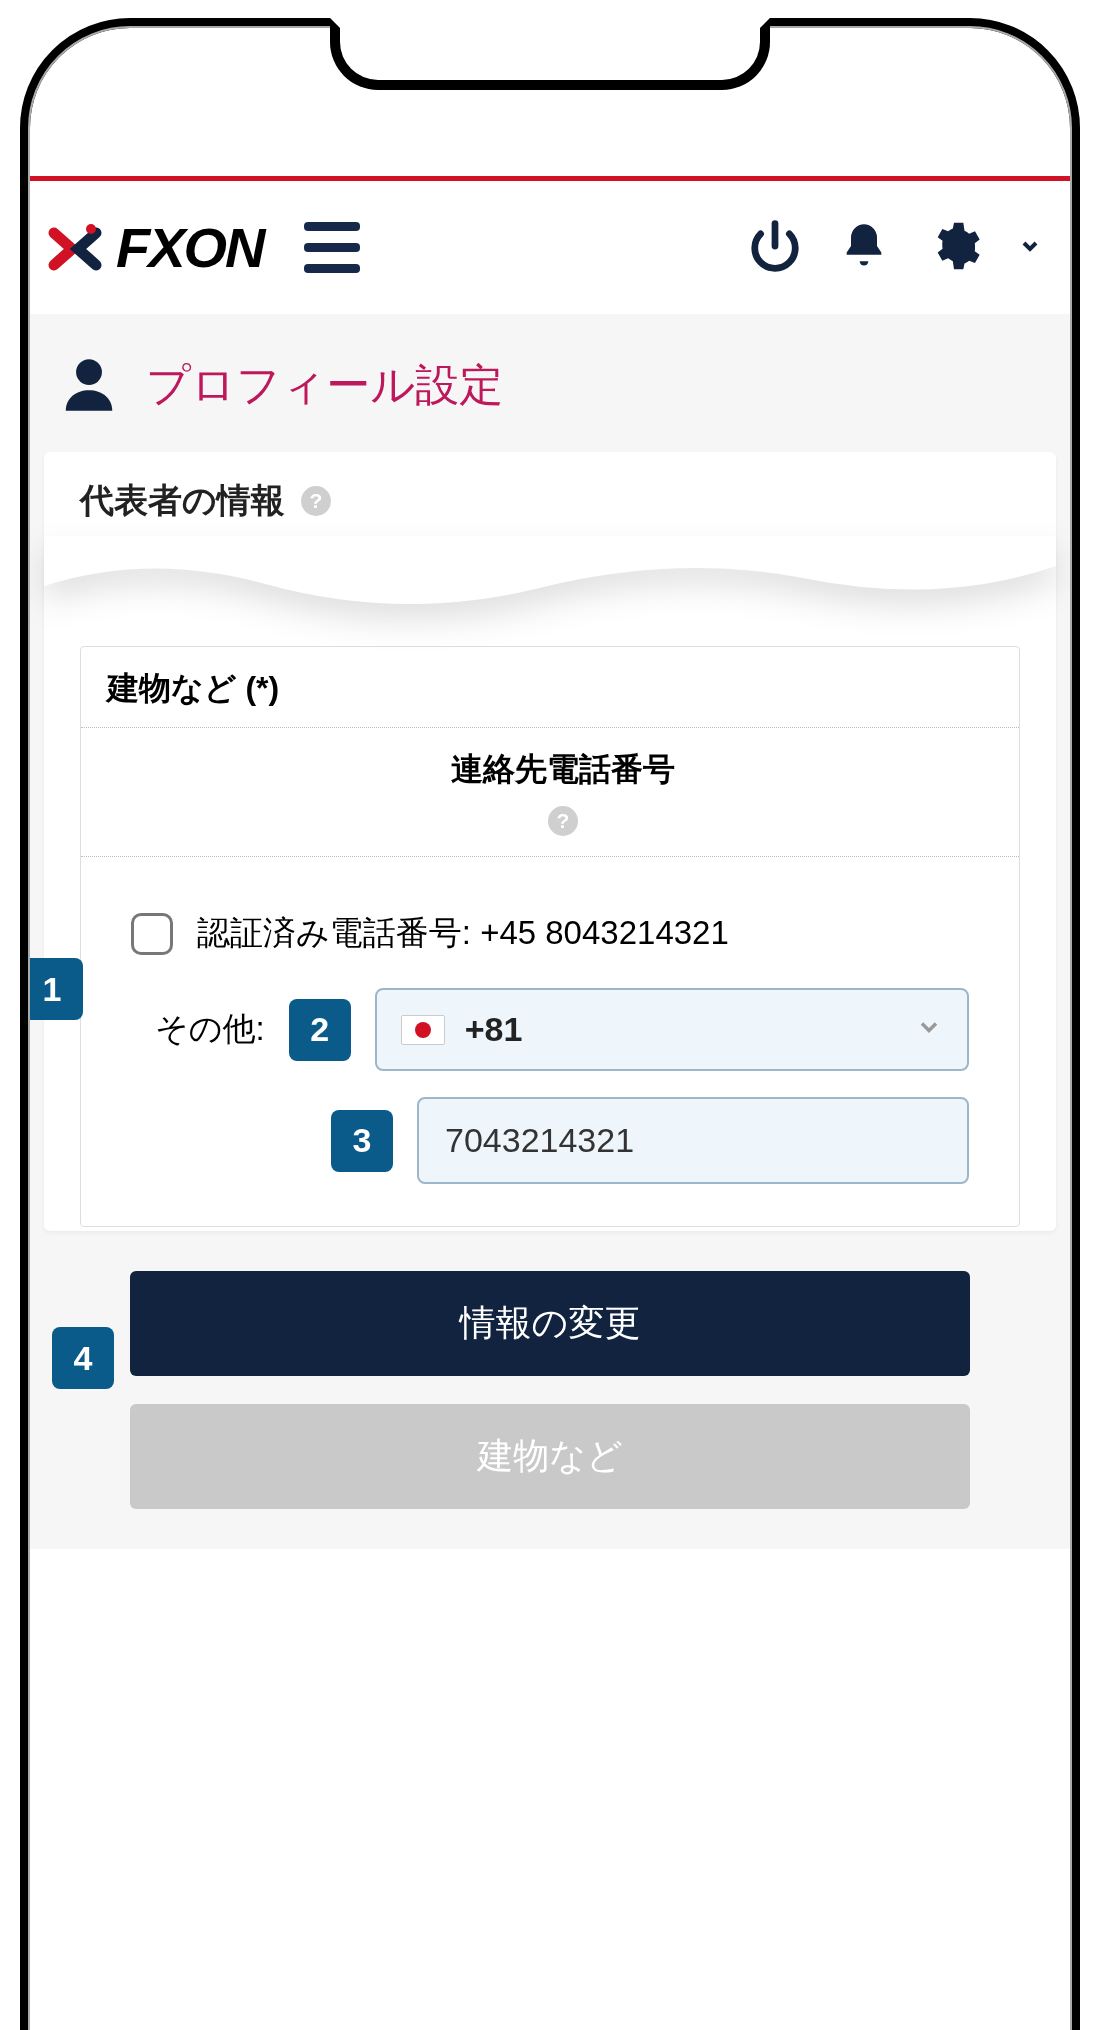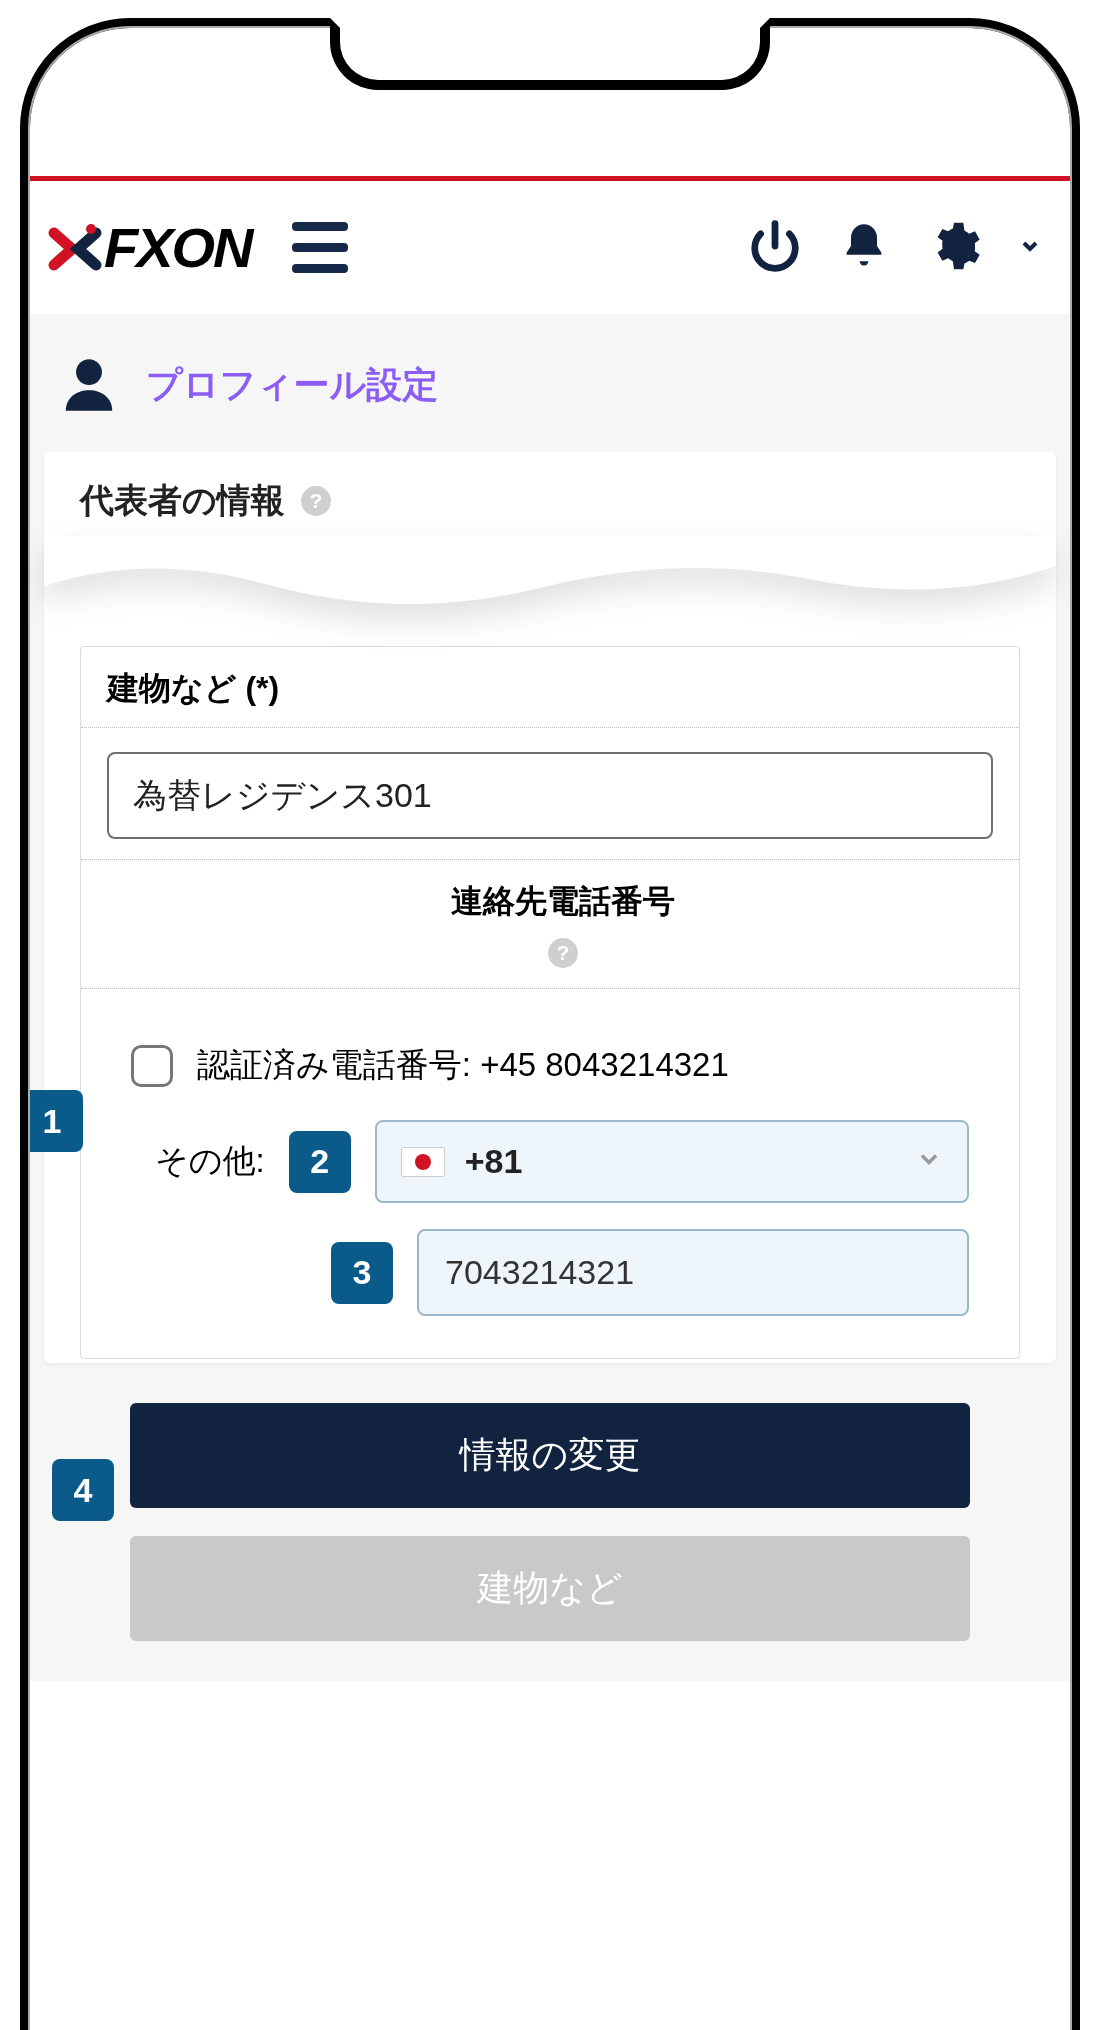--- a/index.html
+++ b/index.html
@@ -65,7 +65,7 @@
     padding: 34px 28px 34px 16px;
     background: #fff;
   }
-  .logo-wrap { display: flex; align-items: center; }
+  .logo-wrap { display: flex; align-items: center; gap: 12px; }
   .brand-text {
     font-size: 56px;
     font-weight: 900;

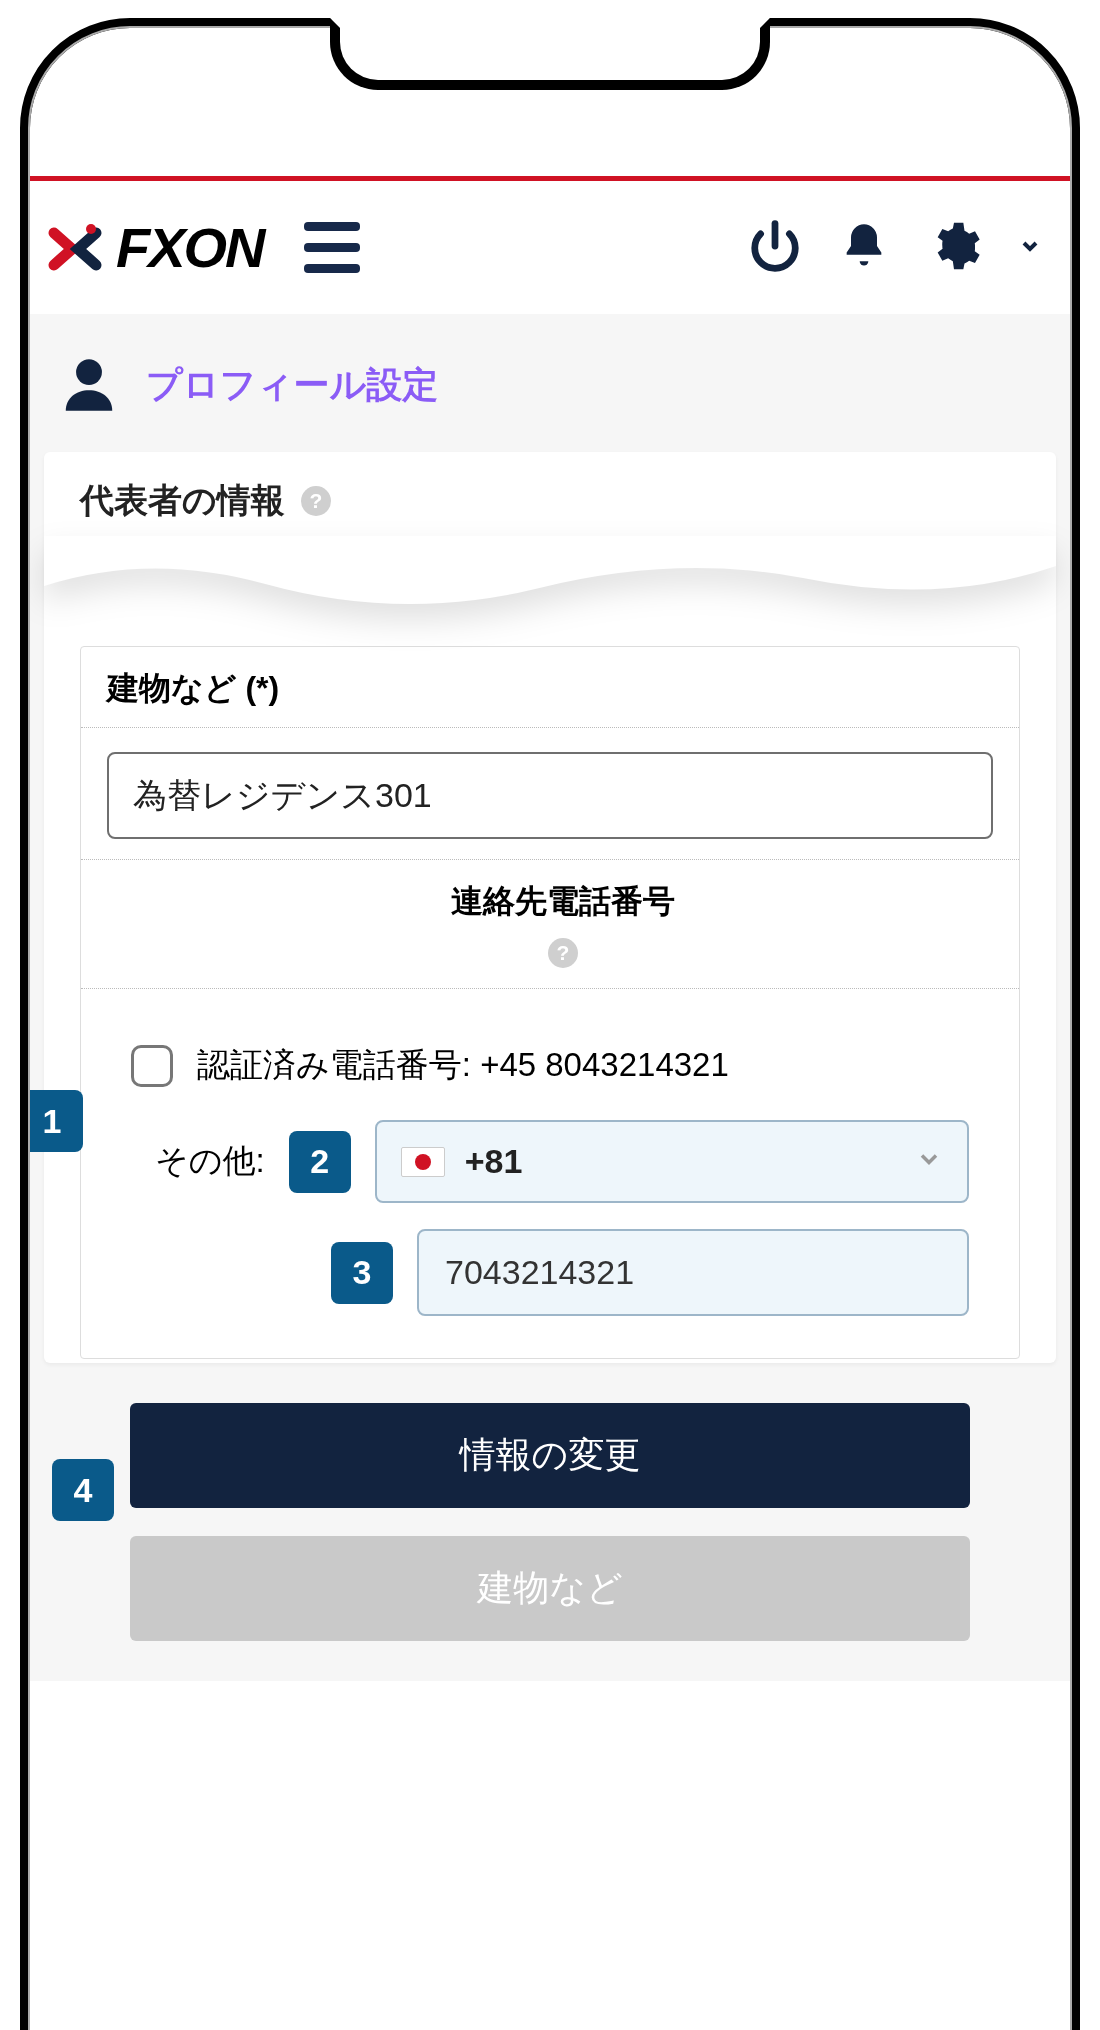--- a/index.html
+++ b/index.html
@@ -114,7 +114,7 @@
     background: #f6f6f6;
   }
   .page-title {
-    font-size: 36px; font-weight: 700; color: #8b5cf6;
+    font-size: 44px; font-weight: 400; color: #be185d;
   }
 
   .content {

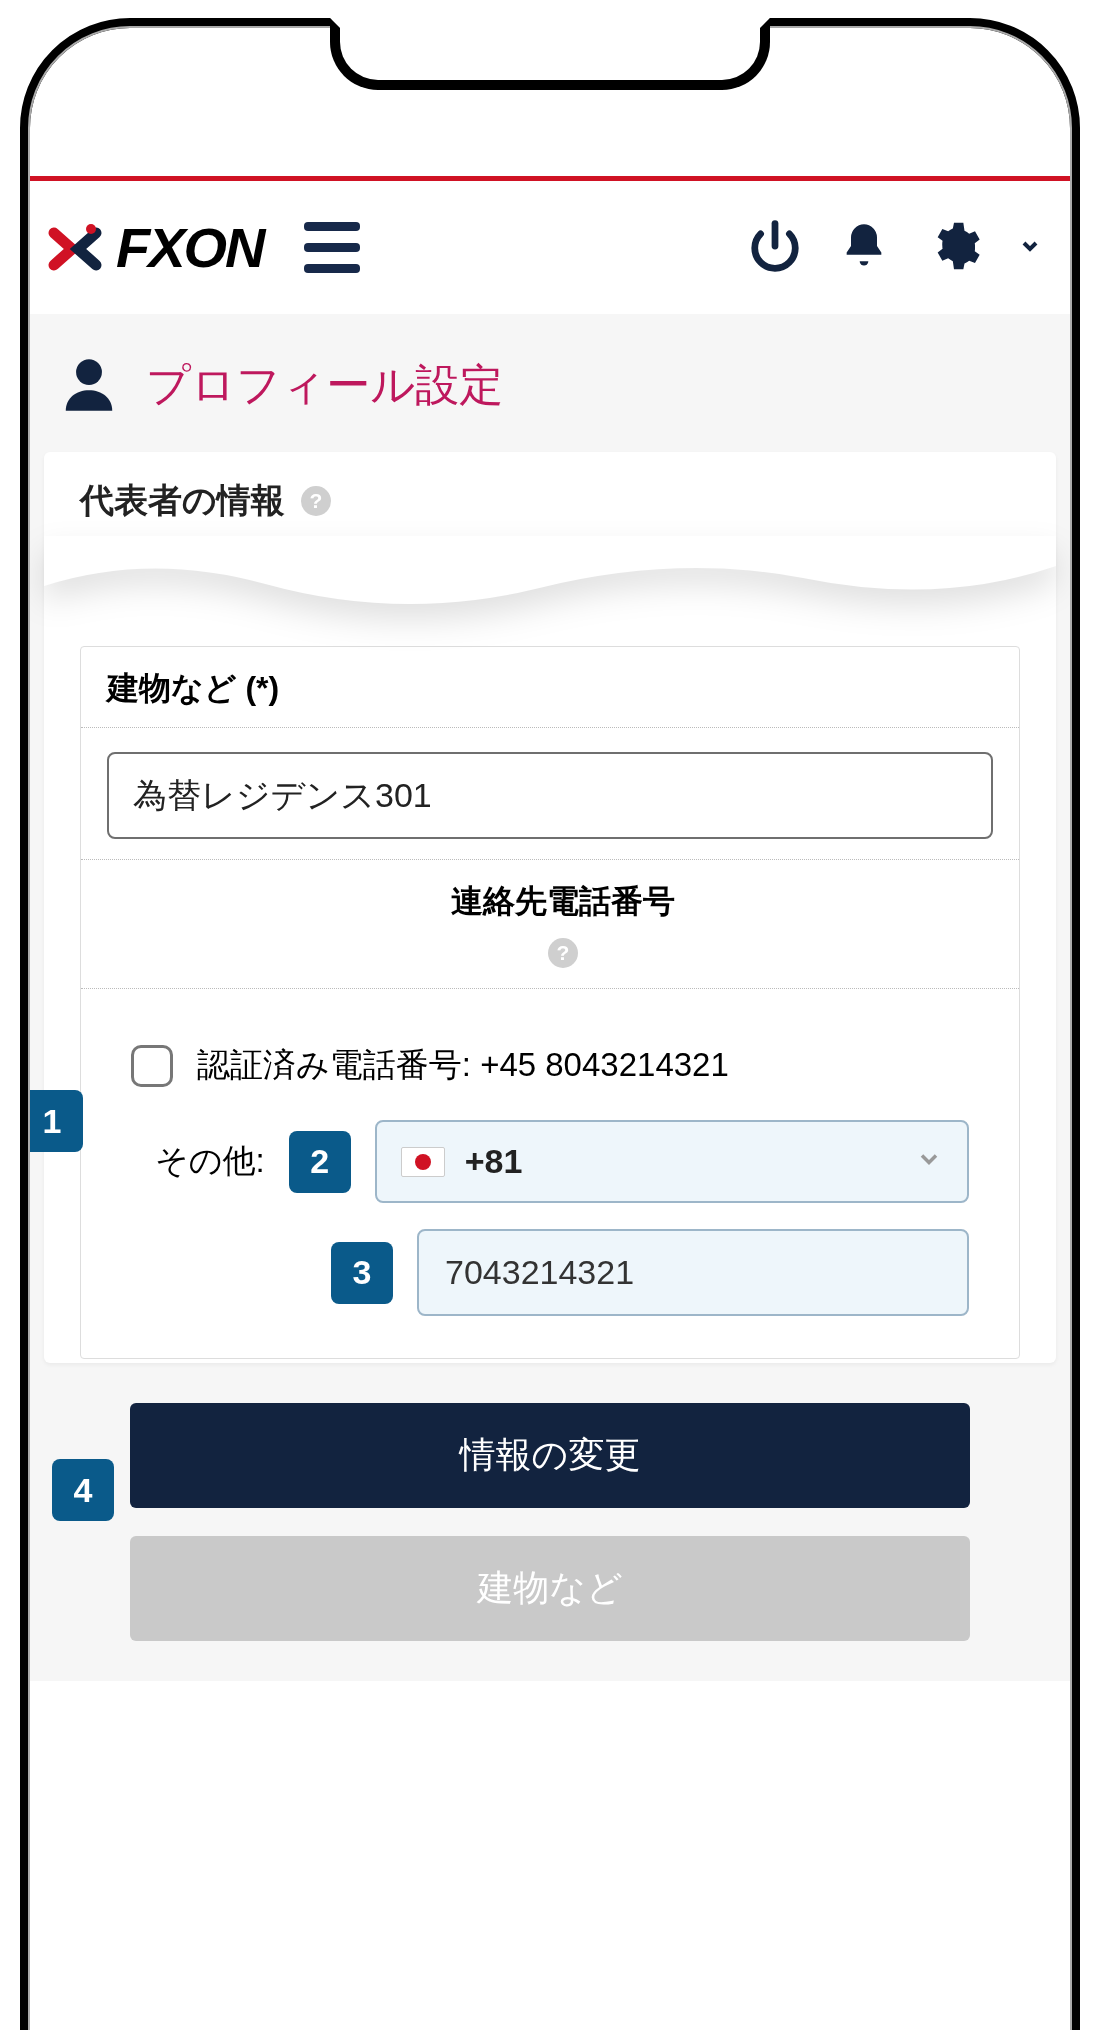--- a/index.html
+++ b/index.html
@@ -330,9 +330,6 @@
           <div class="field-label">
             <span>建物など (*)</span>
           </div>
-          <div class="field-body">
-            <input class="text-input" type="text" value="為替レジデンス301" style="">
-          </div>
 
           <div class="phone-section" style="position:relative;">
             <div class="phone-header">

